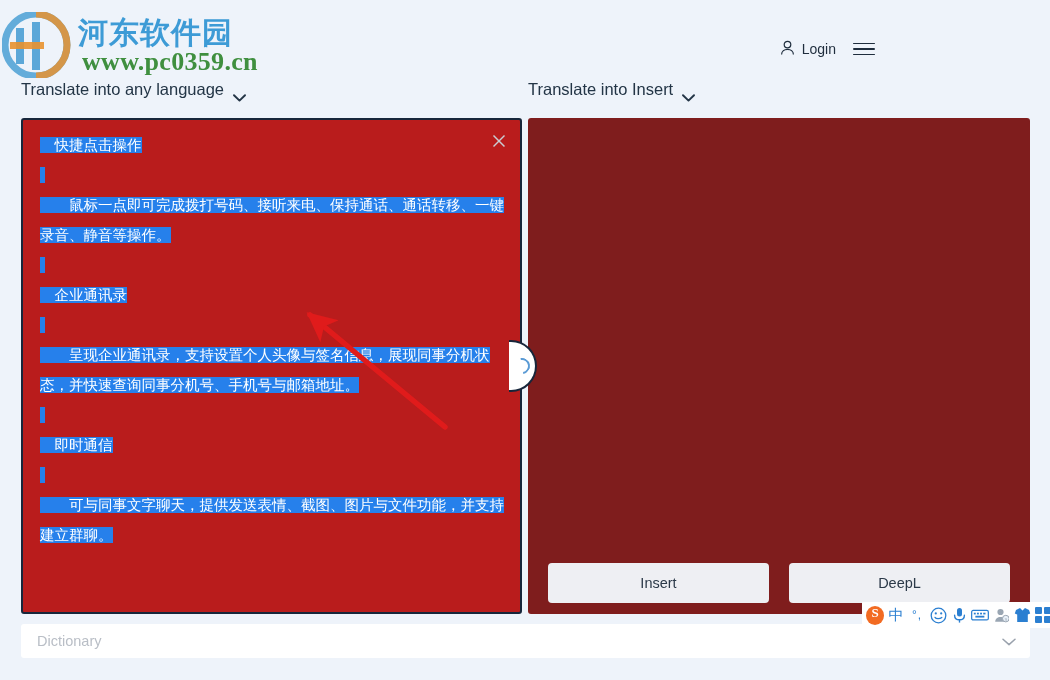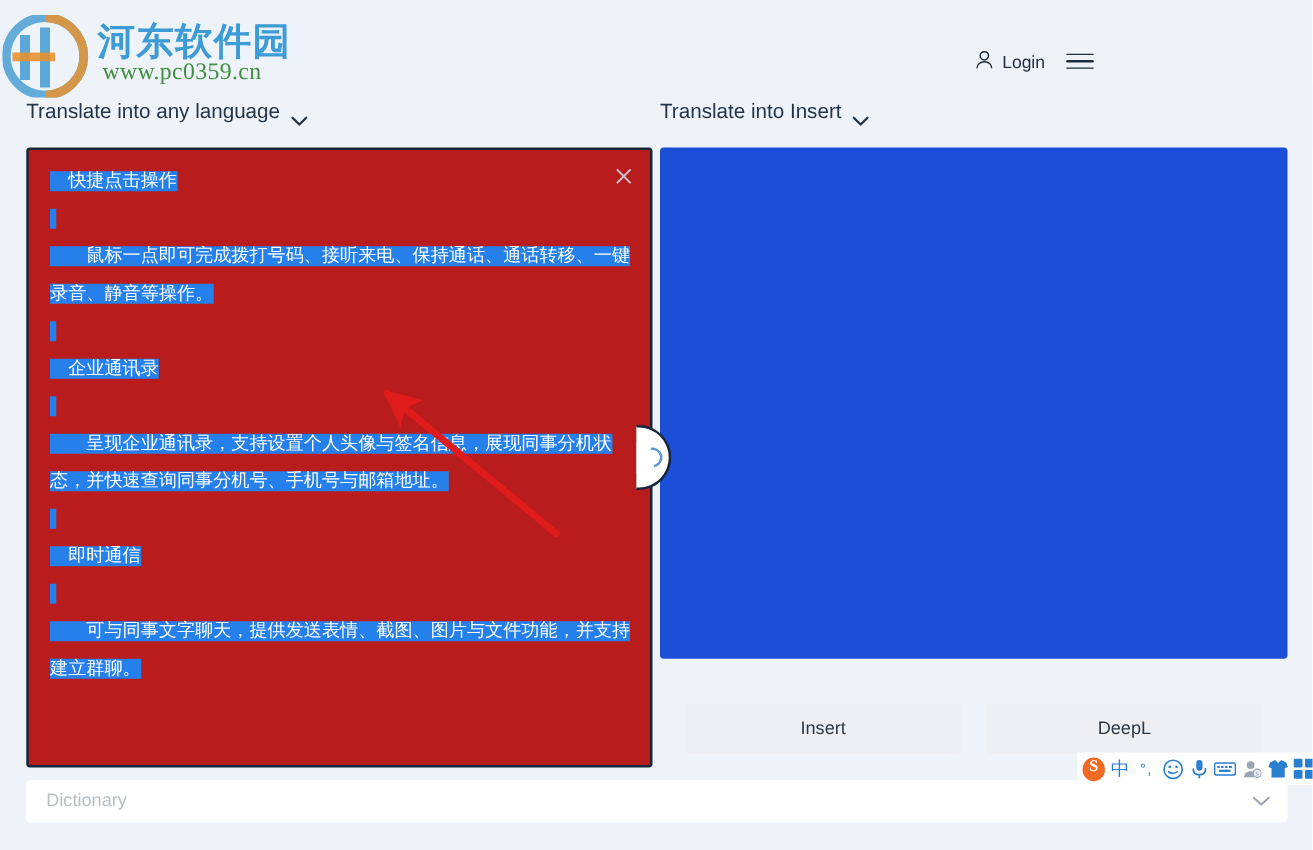--- a/index.html
+++ b/index.html
@@ -233,7 +233,7 @@
   .wm-url {
     position: absolute; left: 82px; top: 37px;
     font-family: "Liberation Serif", serif;
-    font-size: 19px; font-weight: normal;
+    font-size: 26px; font-weight: bold;
     color: #3f8f3f;
     letter-spacing: .3px;
   }

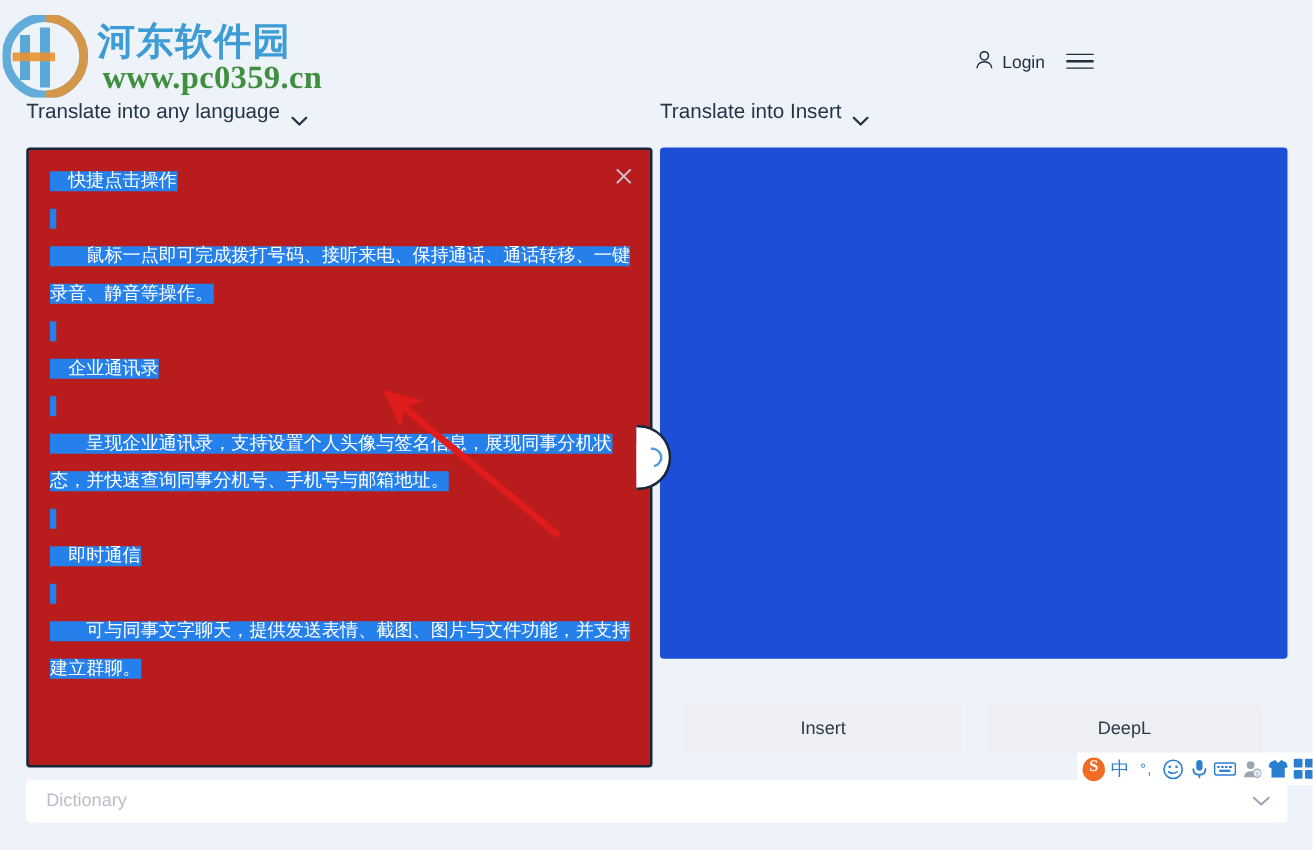--- a/index.html
+++ b/index.html
@@ -107,8 +107,8 @@
   }
   .panel-tgt {
     position: absolute; left: 528px; top: 0;
-    width: 502px; height: 409px;
-    background: #1d4ed8;
+    width: 502px; height: 496px;
+    background: #7f1d1d;
     border-radius: 3px;
   }
   .close-x {

